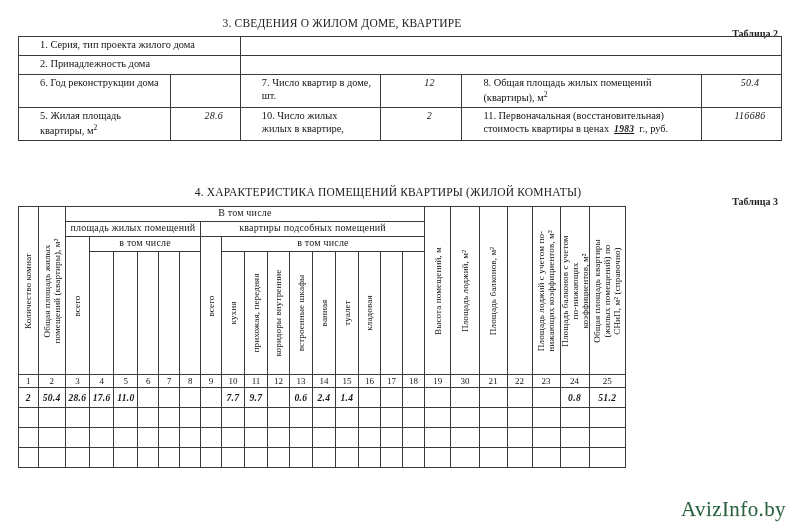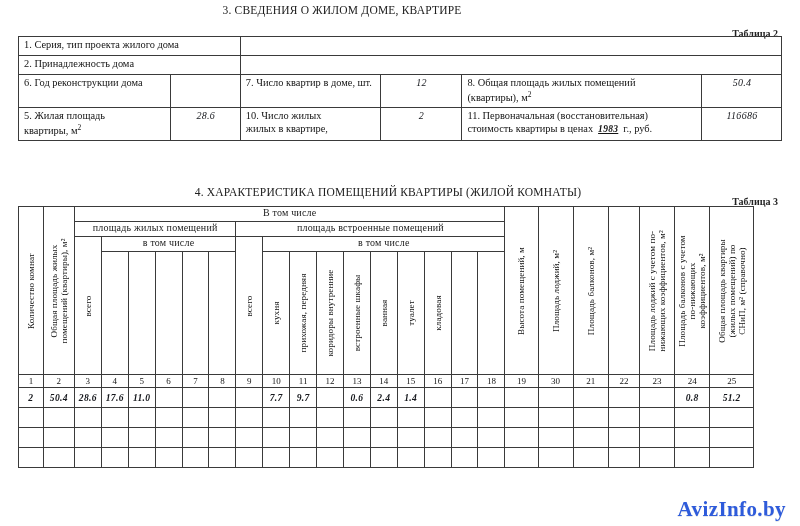--- a/index.html
+++ b/index.html
@@ -16,7 +16,7 @@
     text-align:center;font-size:11.5px;letter-spacing:.2px;
     font-weight:400;color:#202020;
   }
-  #title-1{position:absolute;left:0;top:4px;width:684px;}
+  #title-1{position:absolute;left:0;top:17px;width:684px;}
   #title-2{position:absolute;left:0;top:186px;width:776px;}
 
   .tablabel{

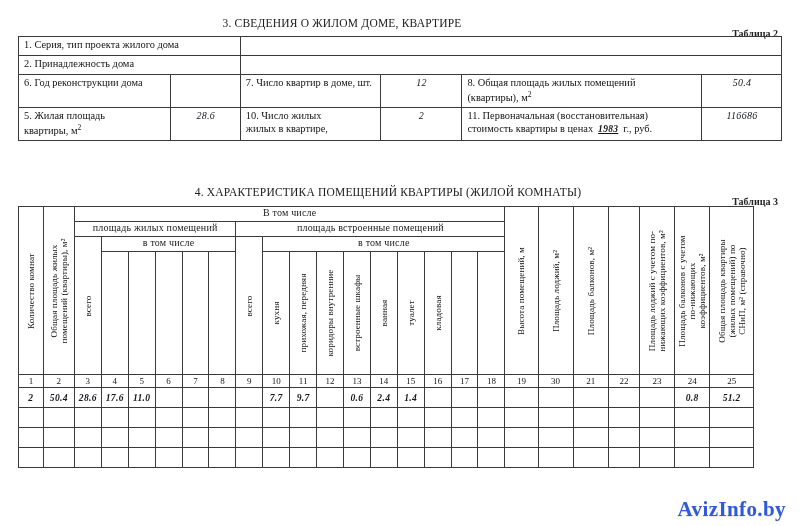--- a/index.html
+++ b/index.html
@@ -38,7 +38,7 @@
     position:absolute;left:18px;top:36px;width:764px;
     font-size:10.4px;line-height:1.22;
   }
-  #table2 td{padding:2px 4px 2px 5px;height:14px;}
+  #table2 td{padding:2px 4px 2px 21px;height:14px;}
   .t2label{color:#141414;}
   .t2val{
     font-family:"Liberation Serif",serif;

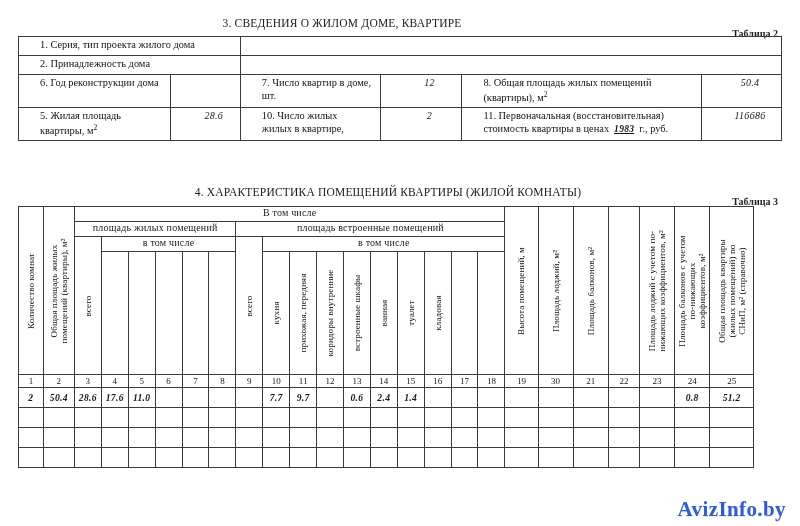--- a/index.html
+++ b/index.html
@@ -54,7 +54,7 @@
 
   
   #table3{
-    position:absolute;left:18px;top:206px;width:736px;
+    position:absolute;left:18px;top:206px;width:608px;
     font-size:9.6px;
   }
   #table3 td{padding:0;text-align:center;}

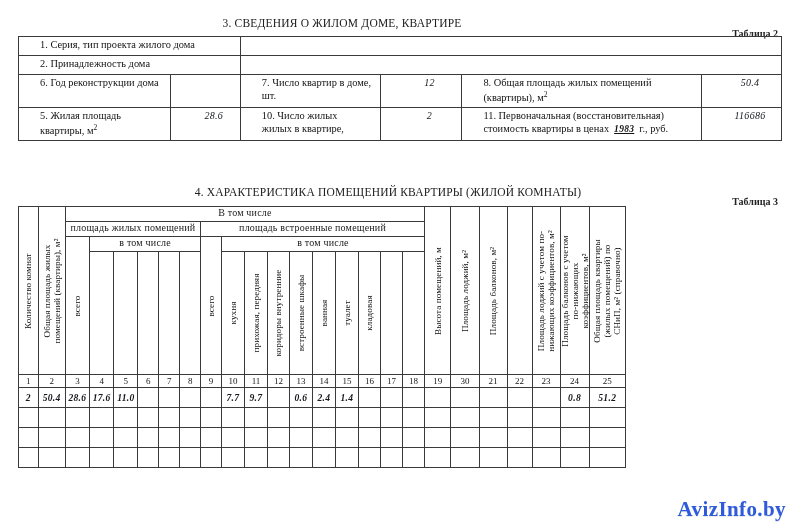--- a/index.html
+++ b/index.html
@@ -216,7 +216,7 @@
 
       <tr>
         <td class="grp" colspan="6">площадь жилых помещений</td>
-        <td class="grp" colspan="10">площадь встроенные помещений</td>
+        <td class="grp" colspan="10">квартиры подсобных помещений</td>
       </tr>
 
       <tr>

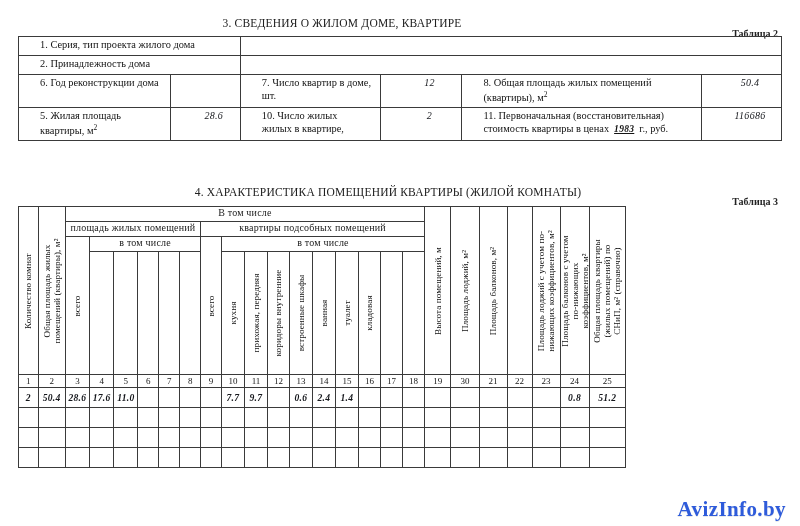--- a/index.html
+++ b/index.html
@@ -86,7 +86,7 @@
   #watermark{
     position:absolute;right:14px;bottom:4px;
     font-family:"Liberation Serif",serif;
-    font-size:21px;font-weight:700;color:#1d4ed8;
+    font-size:21px;font-weight:400;color:#14532d;
     letter-spacing:.4px;opacity:.92;
     text-shadow:0 1px 0 #e9e9e9;
   }

